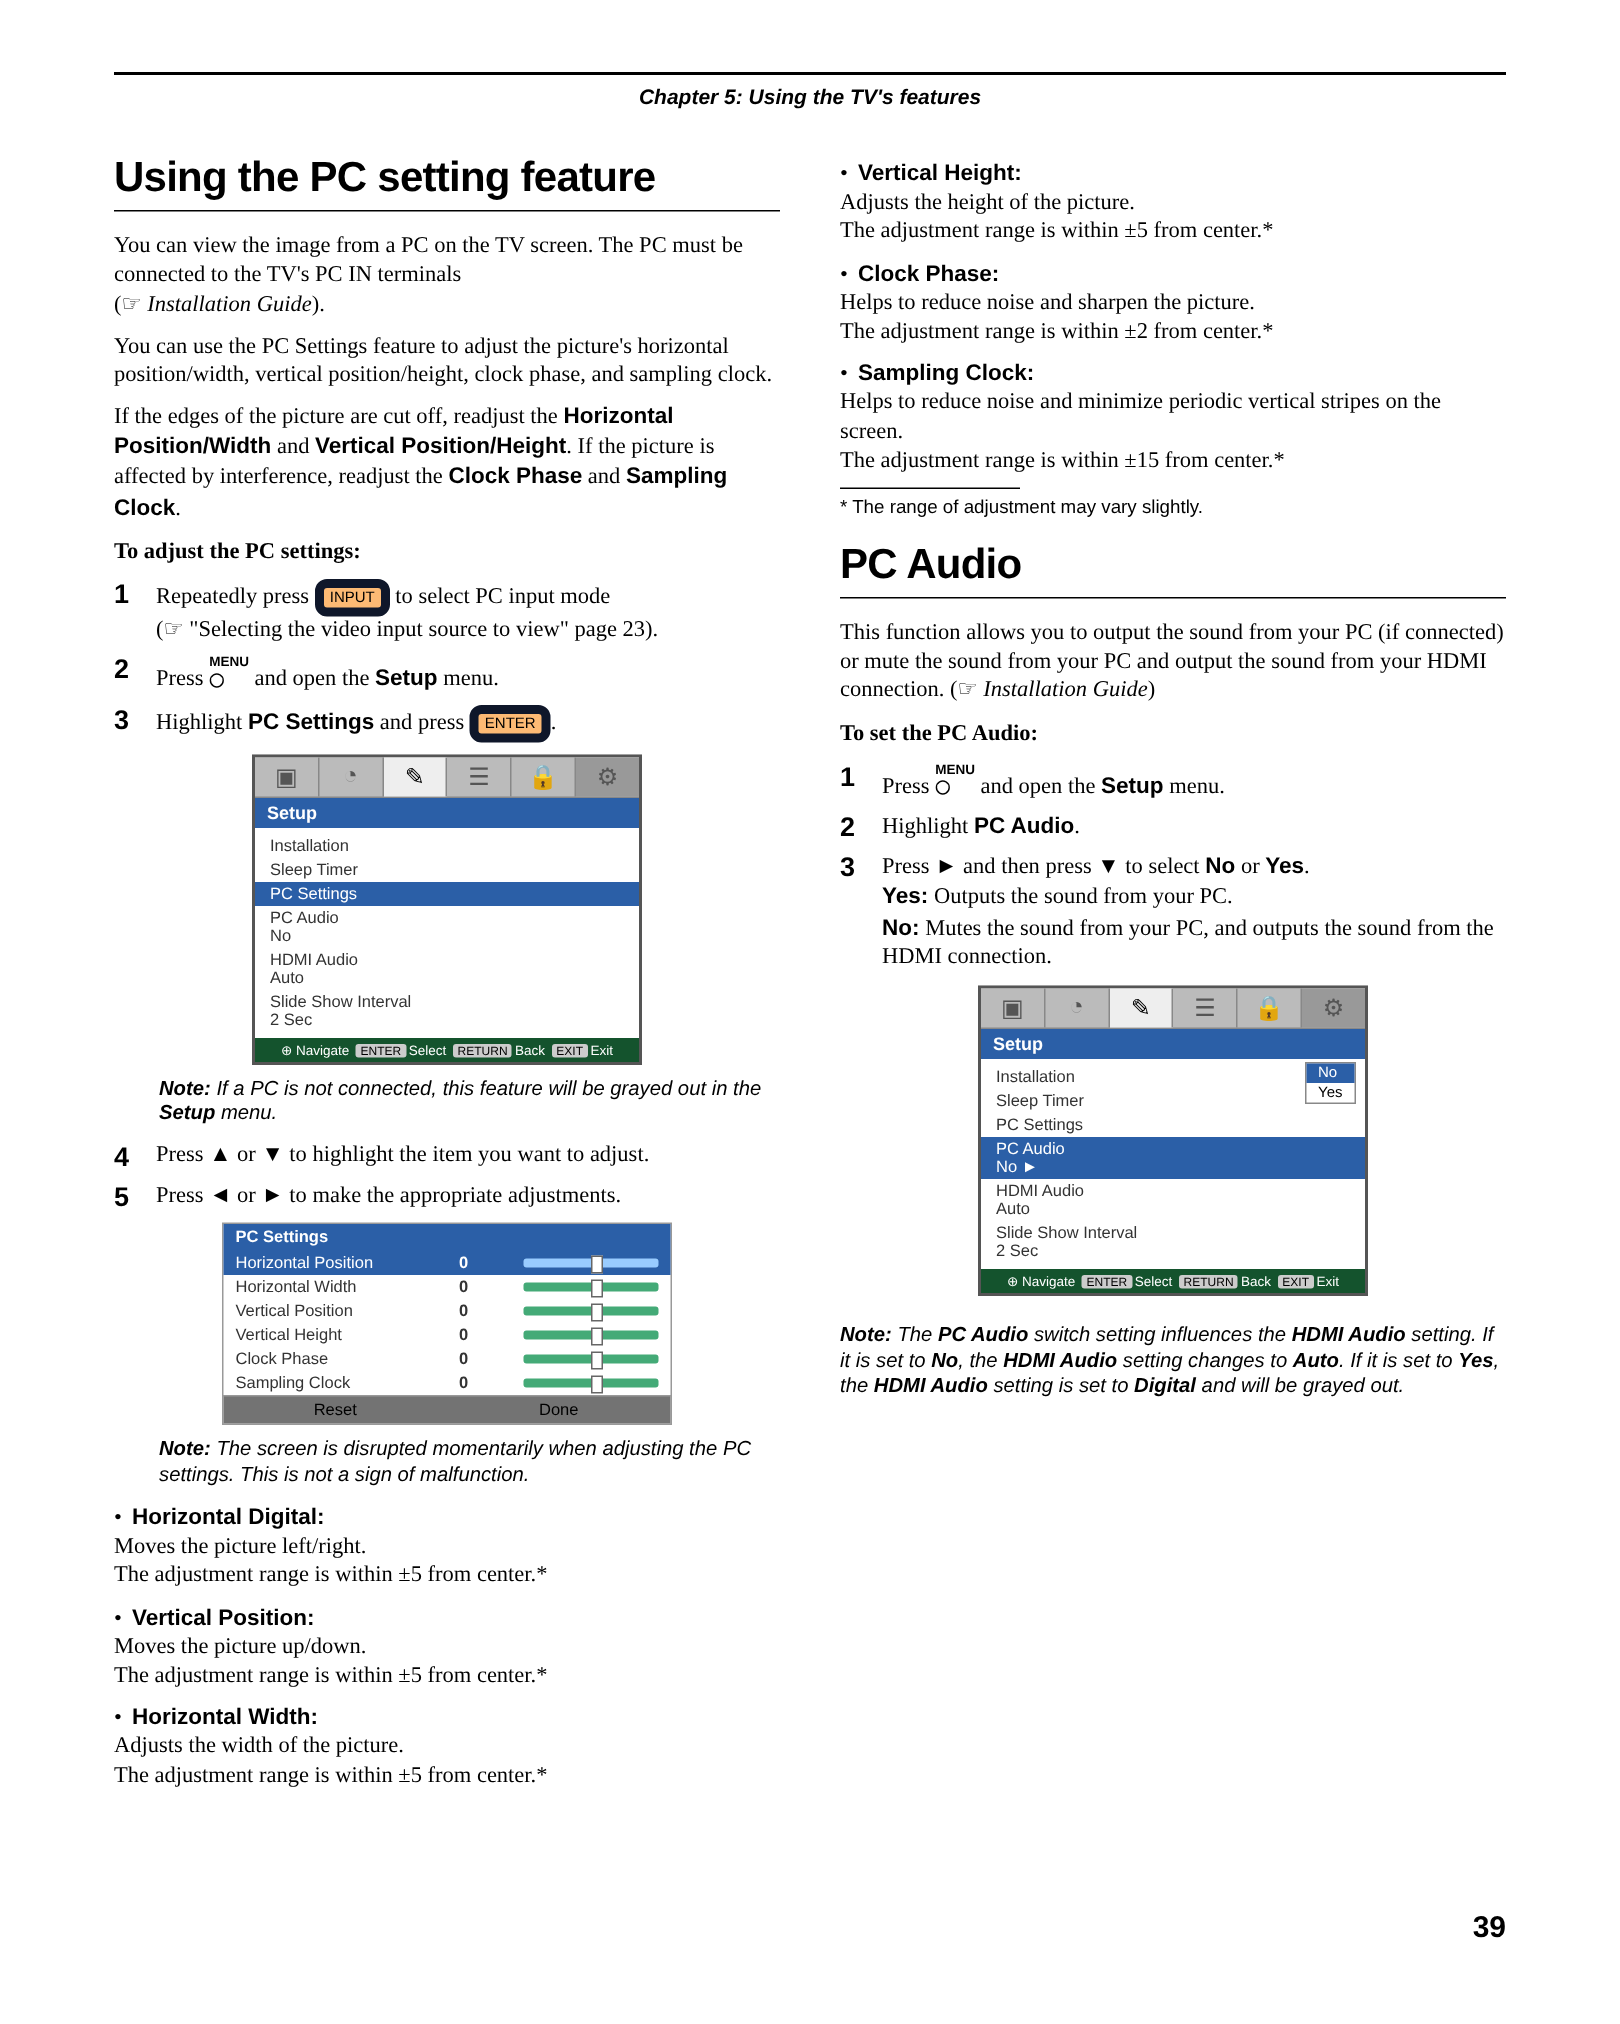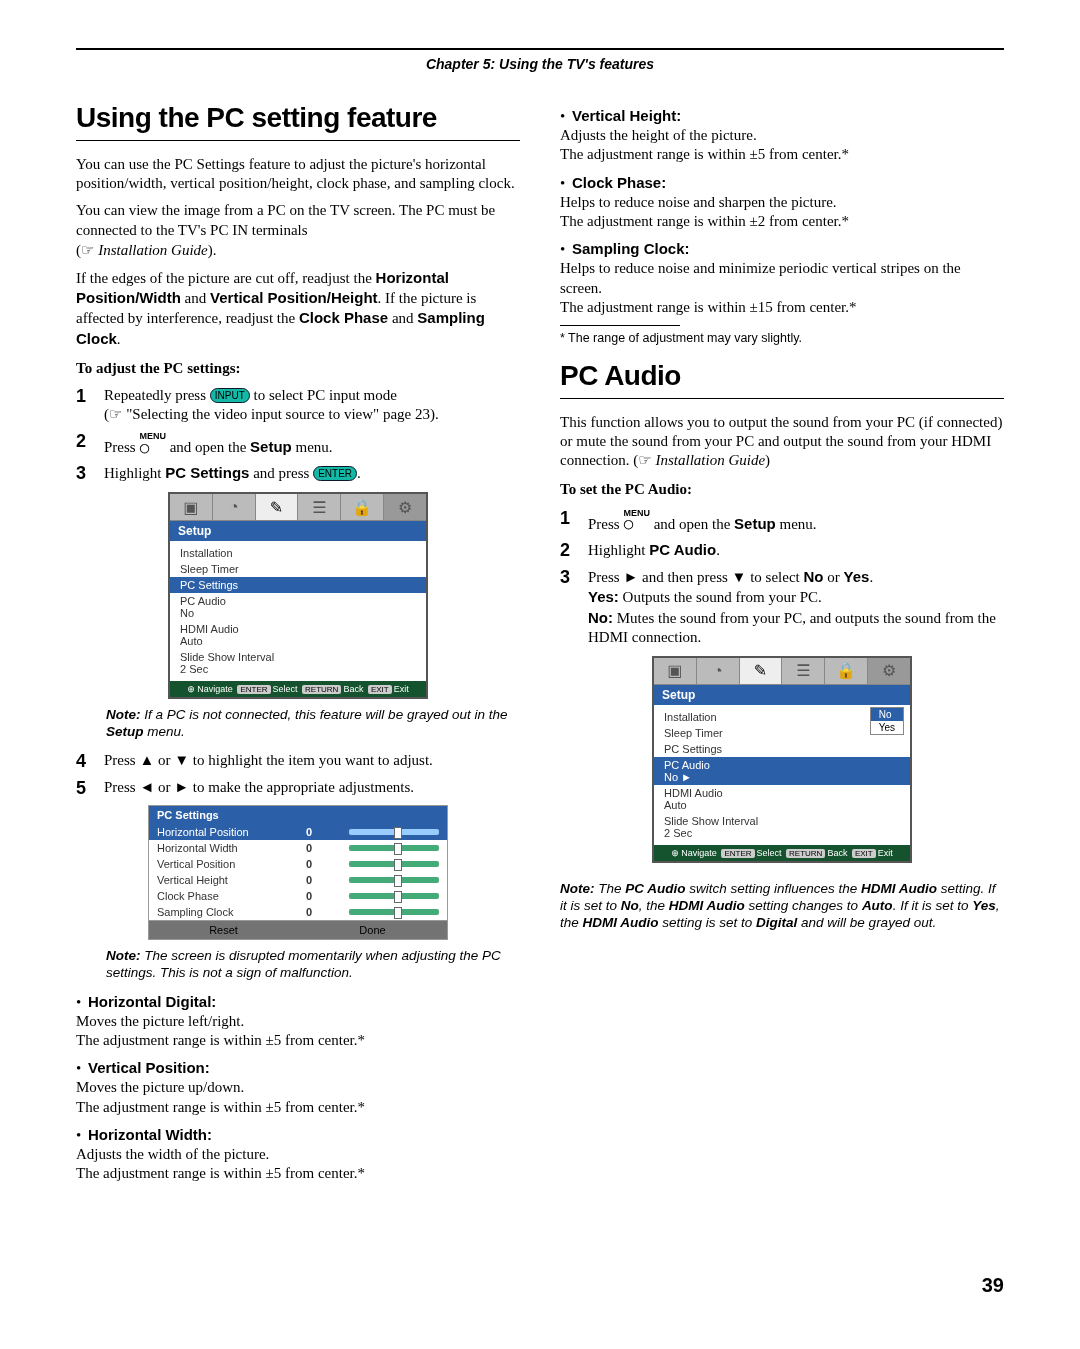--- a/index.html
+++ b/index.html
@@ -144,11 +144,11 @@
     <h1 class="section">Using the PC setting feature</h1>
     <div class="sec-rule"></div>
 
-    <p>You can use the PC Settings feature to adjust the picture's horizontal position/width, vertical position/height, clock phase, and sampling clock.</p>
     <p>
       <span>You can view the image from a PC on the TV screen. The PC must be connected to the TV's PC IN terminals</span><br>
       (<span class="pointer">☞</span> <em>Installation Guide</em>).
     </p>
+    <p>You can use the PC Settings feature to adjust the picture's horizontal position/width, vertical position/height, clock phase, and sampling clock.</p>
     <p>
       <span>If the edges of the picture are cut off, readjust the </span><span class="bold-sans">Horizontal Position/Width</span><span> and </span><span class="bold-sans">Vertical Position/Height</span><span>. If the picture is affected by interference, readjust the </span><span class="bold-sans">Clock Phase</span><span> and </span><span class="bold-sans">Sampling Clock</span><span>.</span>
     </p>

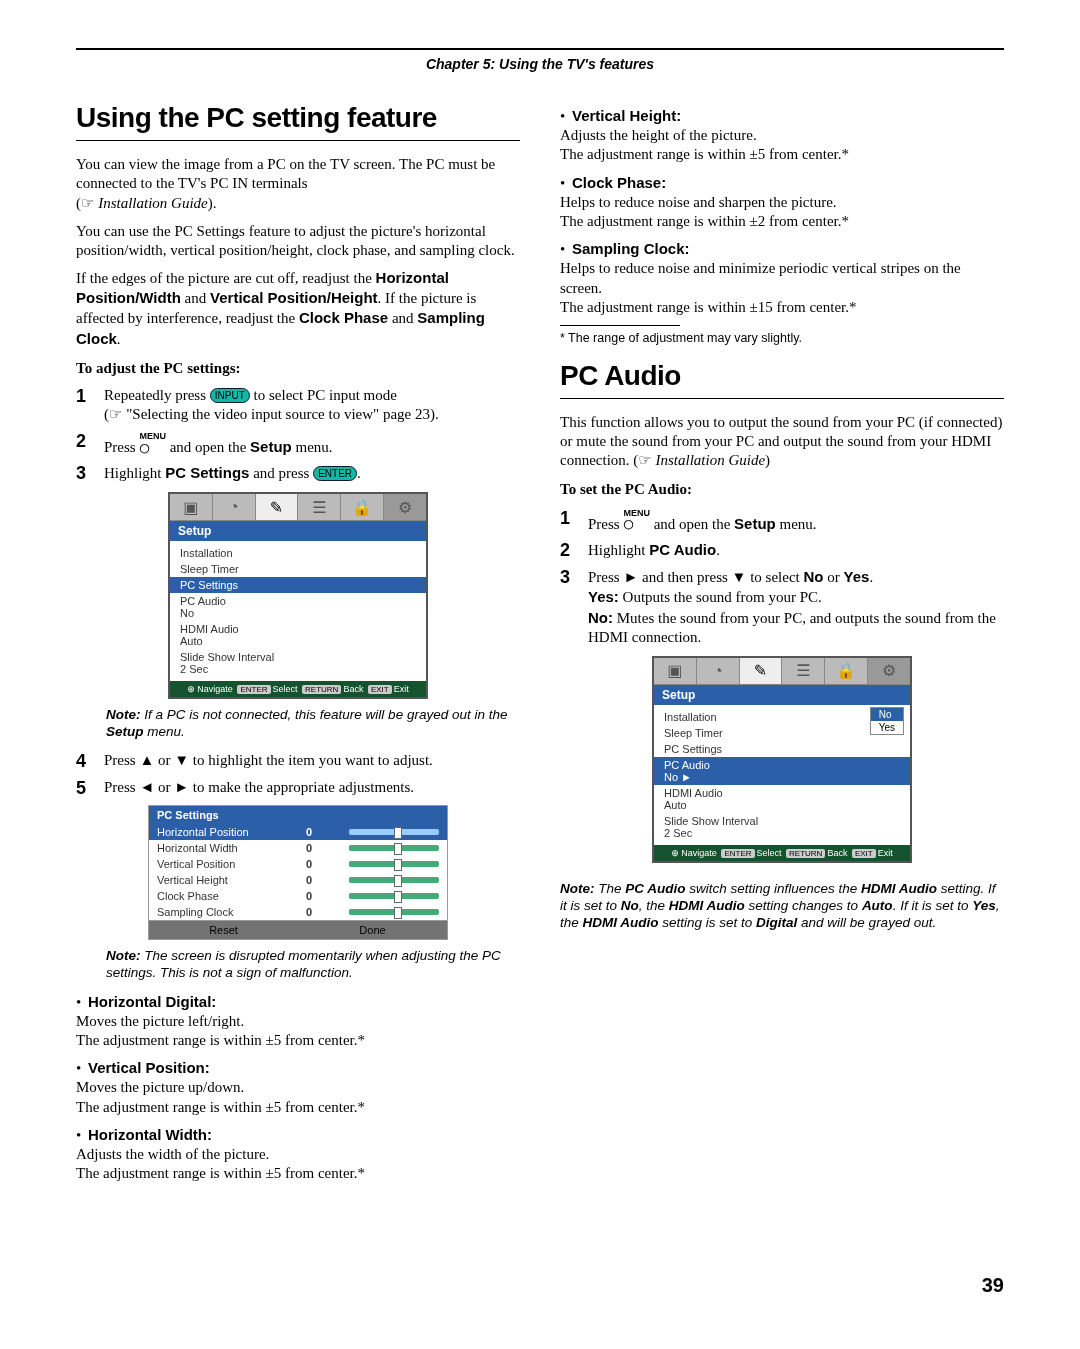--- a/index.html
+++ b/index.html
@@ -54,12 +54,12 @@
   .glyph {
     display: inline-block;
     font-size: 10px;
-    border: 1px solid #0f172a;
+    border: 6px solid #0f172a;
     border-radius: 8px;
     padding: 0 4px;
     font-family: Arial, sans-serif;
     vertical-align: 1px;
-    background: #14b8a6;
+    background: #fdba74;
   }
   .menu-glyph { font-size: 9px; display:inline-block; vertical-align:1px; font-family:Arial,sans-serif; font-weight:bold;}
   .pointer { font-family: Arial, sans-serif; }

